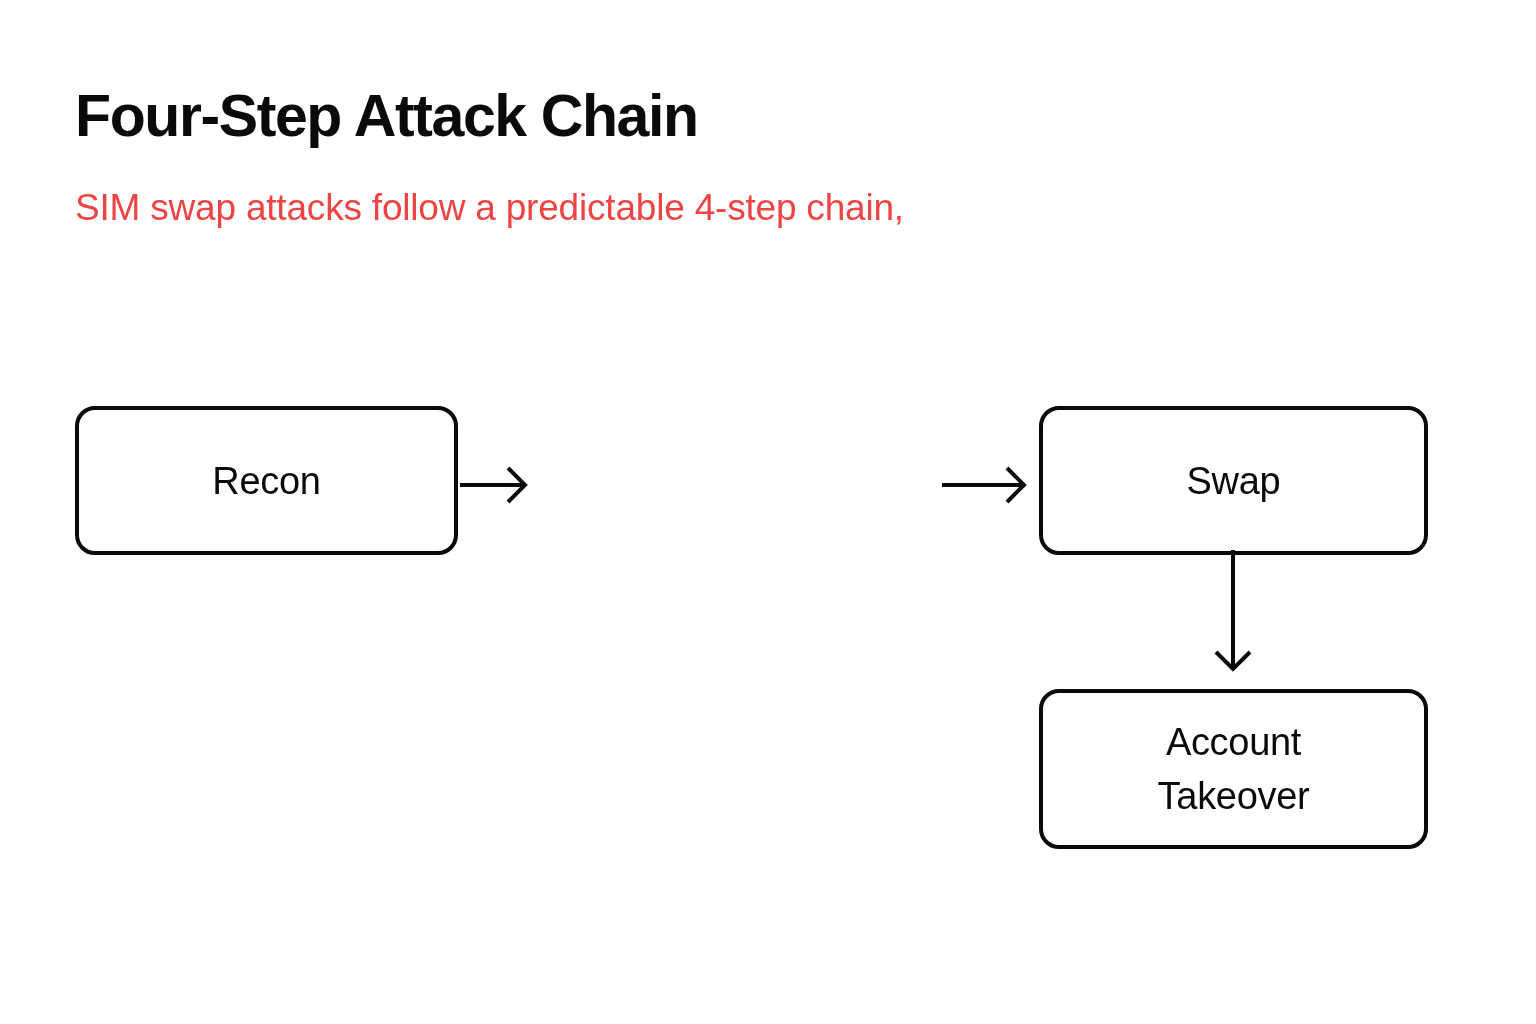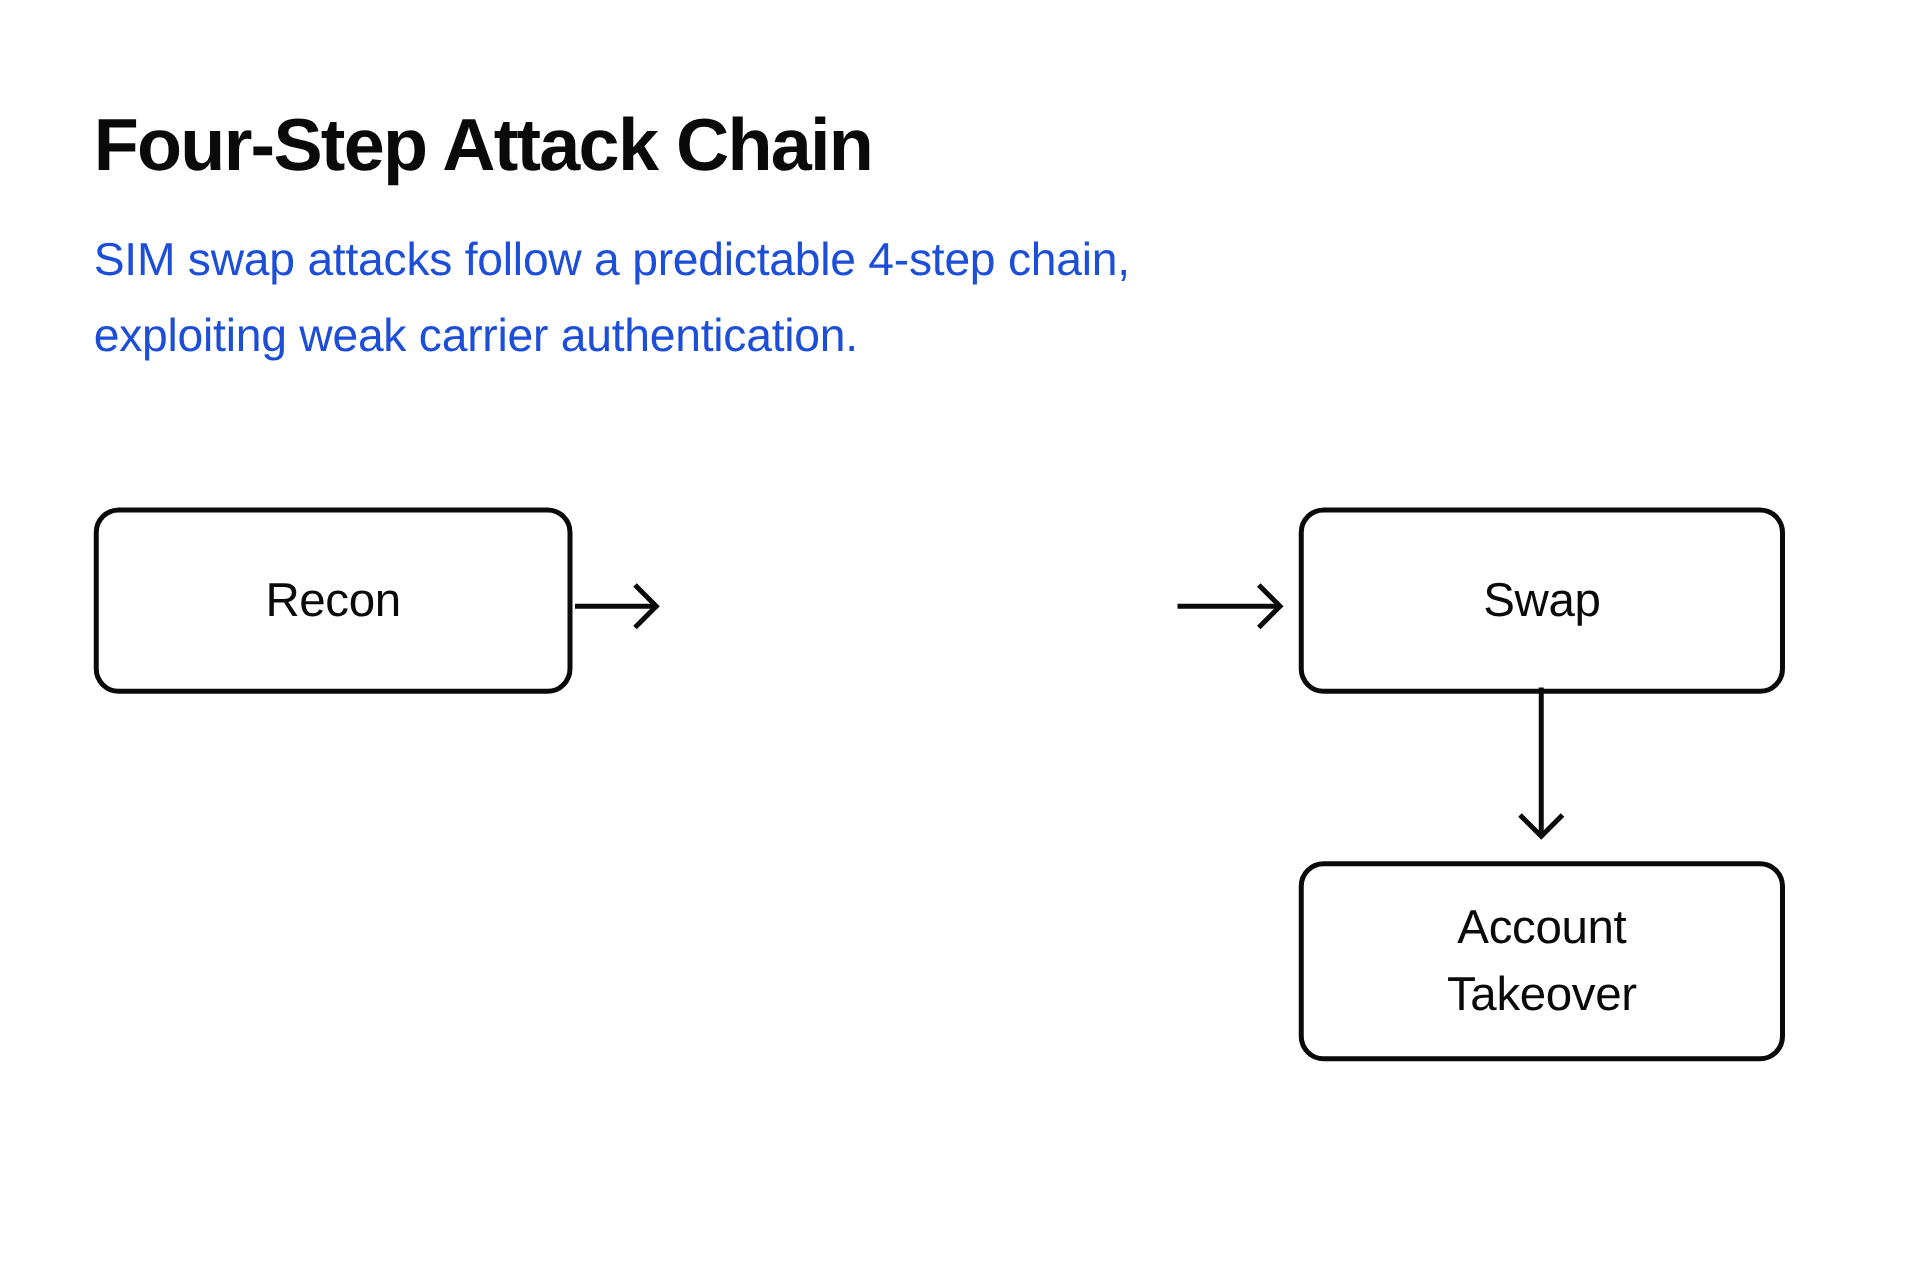--- a/index.html
+++ b/index.html
@@ -48,7 +48,7 @@
     letter-spacing: -0.2px;
     margin: 0;
     padding-top: 27px;
-    color: #1d4ed8;
+    color: #ef4444;
     max-width: 1240px;
   }
   .subtitle .line {

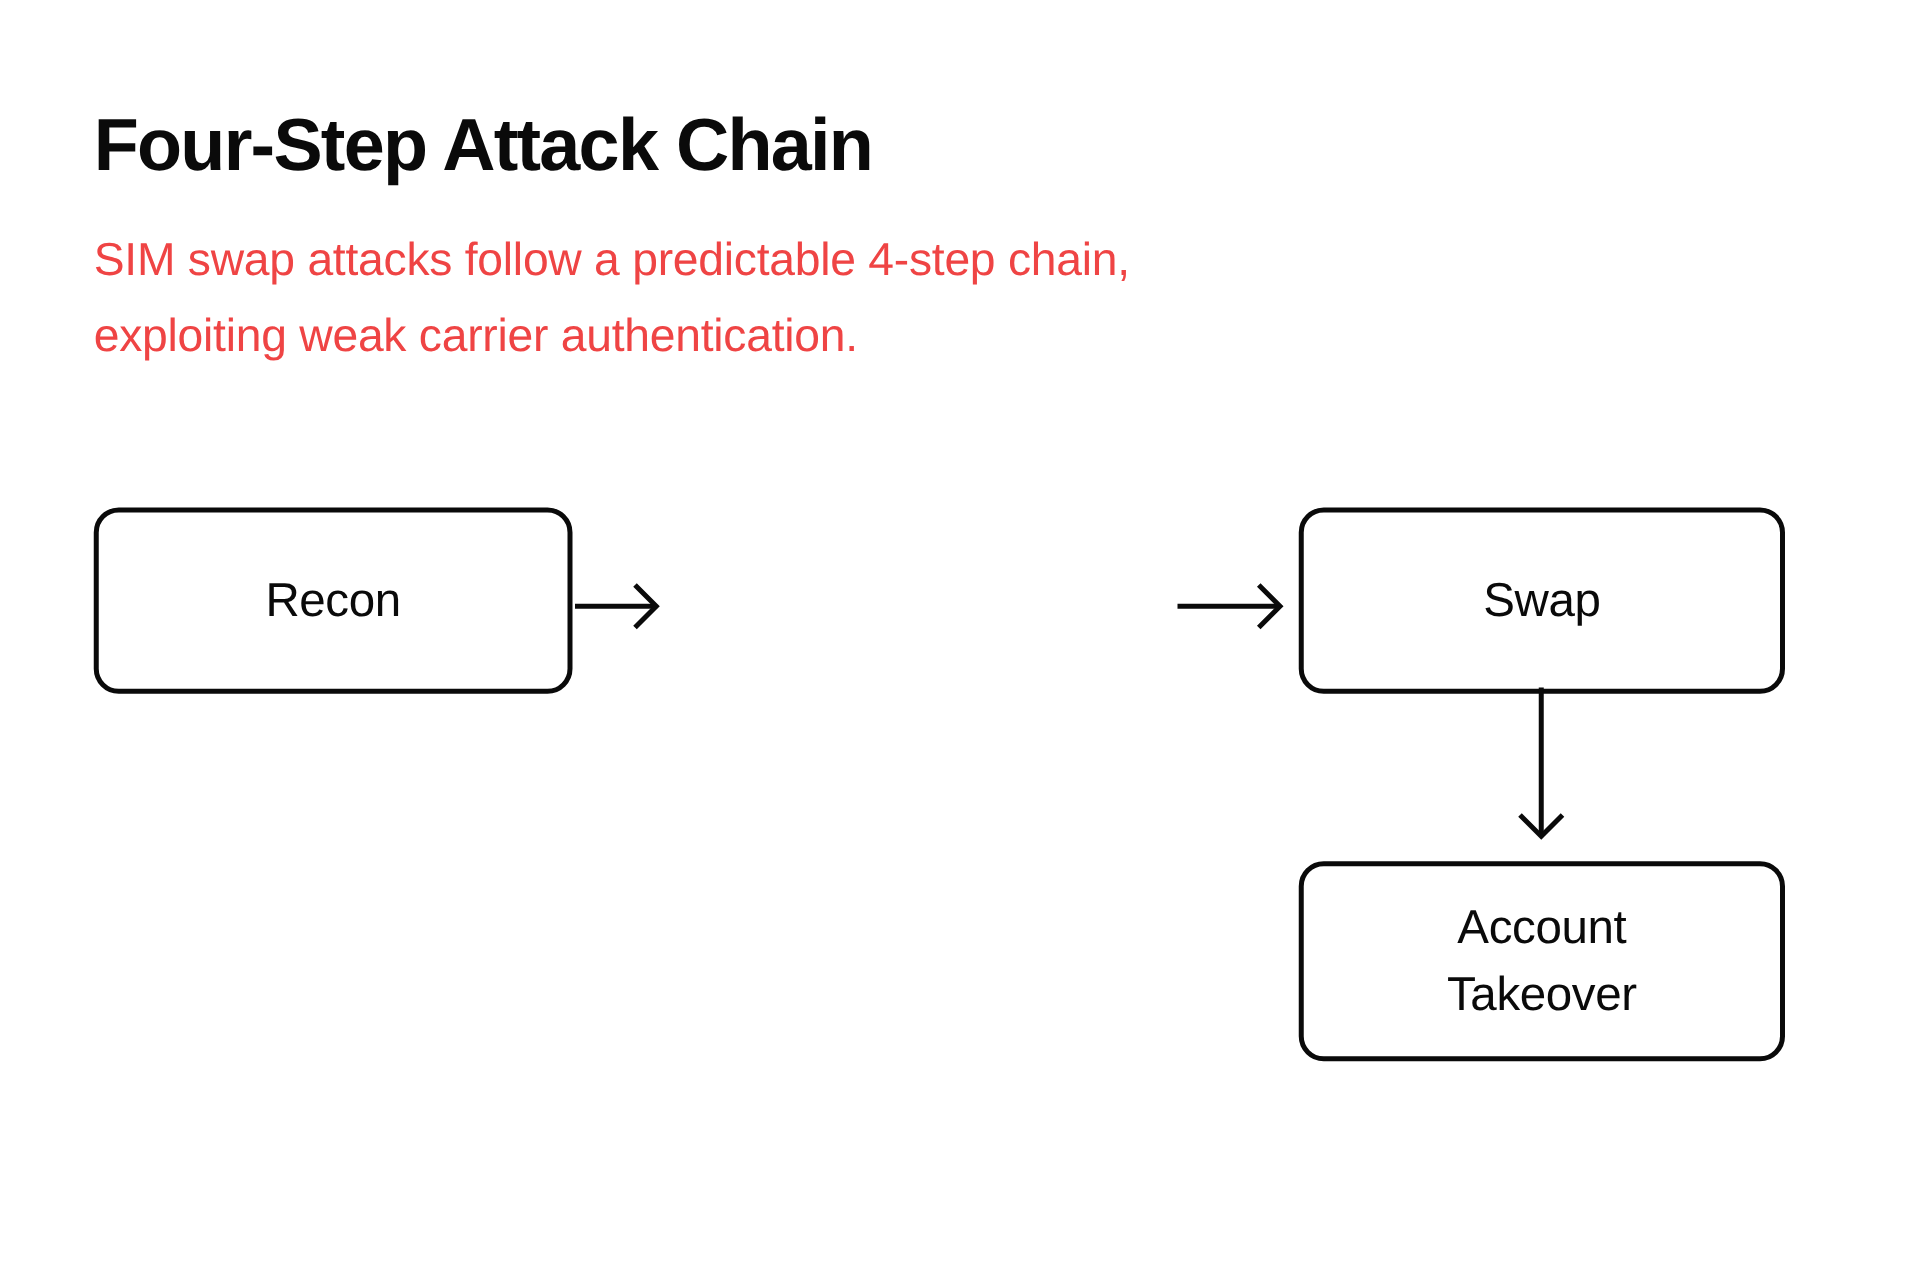--- a/index.html
+++ b/index.html
@@ -120,7 +120,6 @@
     <h1 class="title">Four-Step Attack Chain</h1>
     <p class="subtitle">
       <span class="line">SIM swap attacks follow a predictable 4-step chain,</span>
-      <span class="line">exploiting weak carrier authentication.</span>
     </p>
   </div>
 

